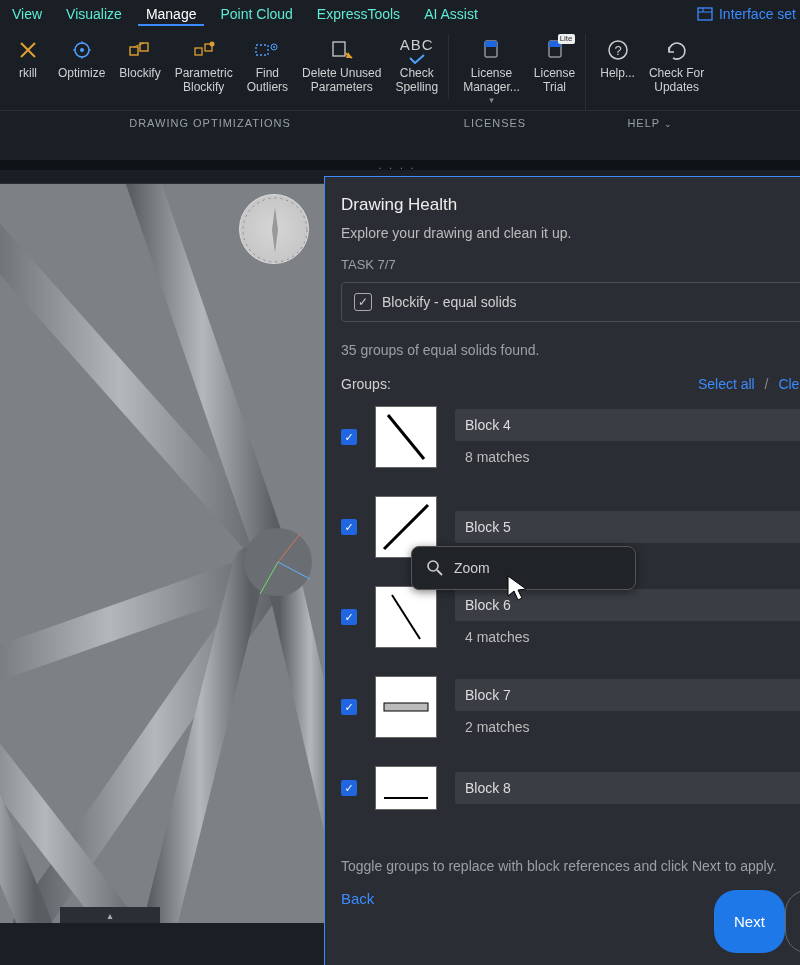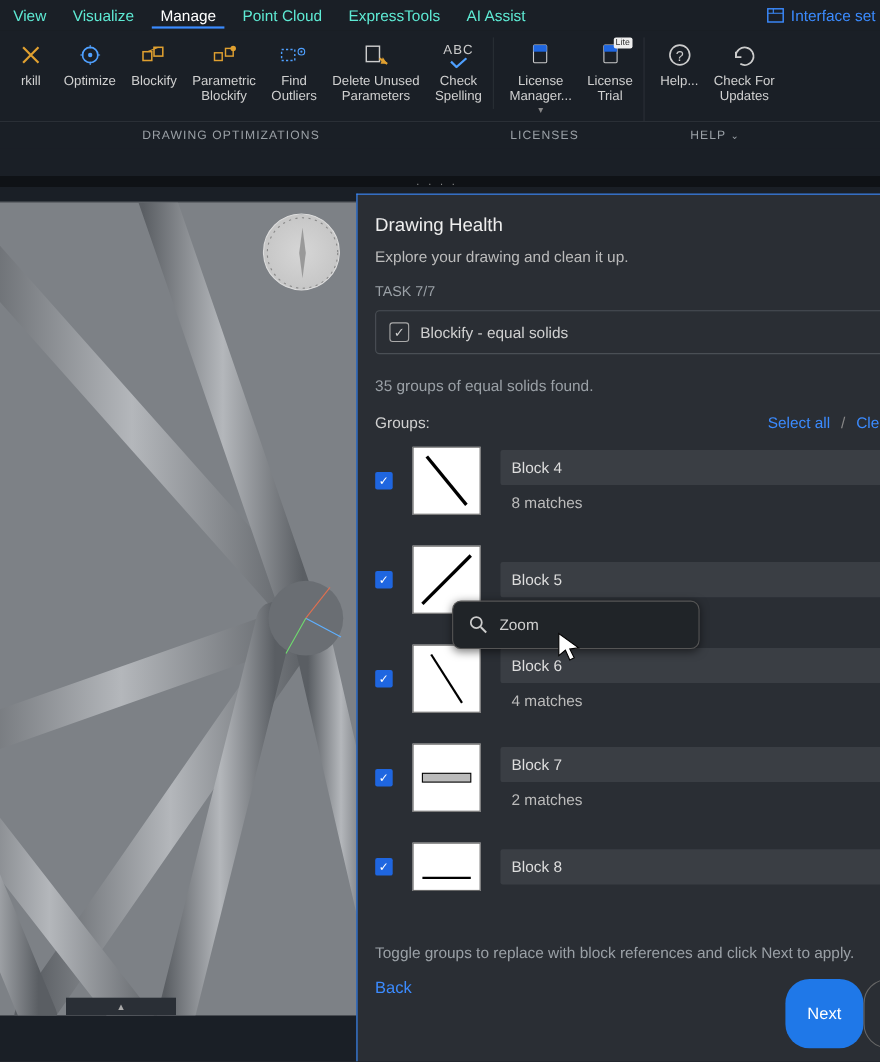--- a/index.html
+++ b/index.html
@@ -303,7 +303,7 @@
     </div>
     <div class="ribbon-btn">
       <span class="icon-slot" style="flex-direction:column">
-        <span style="font-size:12px;color:#ccc;letter-spacing:1px">ABC</span>
+        <span style="font-size:15px;color:#ccc;letter-spacing:1px">ABC</span>
         <svg width="18" height="10">
             <path d="M2 4 L7 9 L16 1" stroke="#4fa0ff" stroke-width="2" fill="none"></path>
           </svg>

